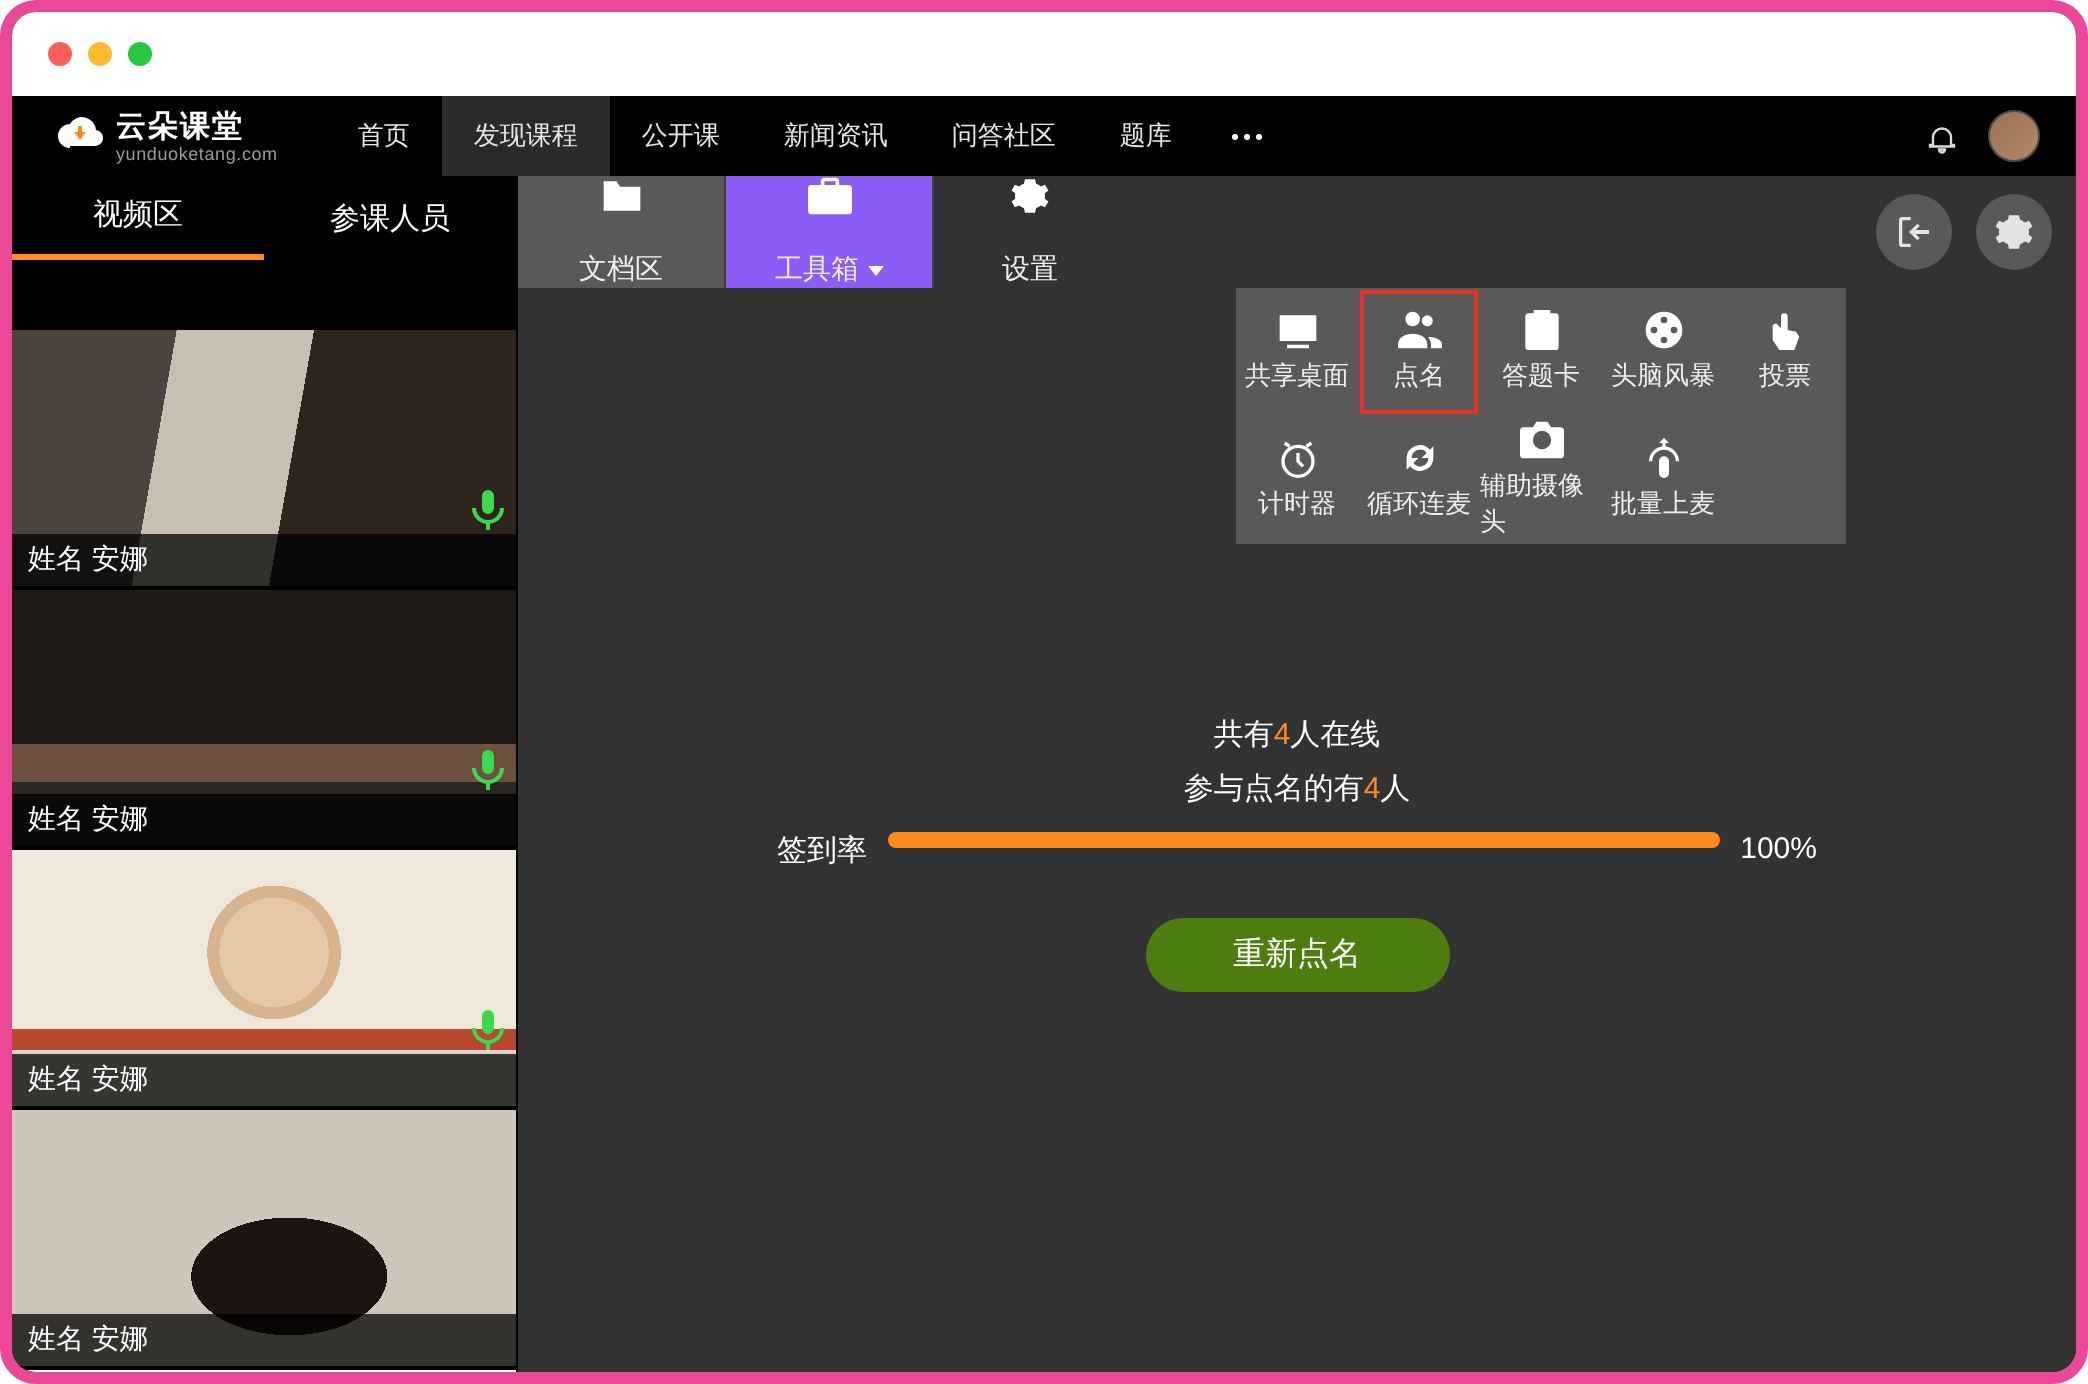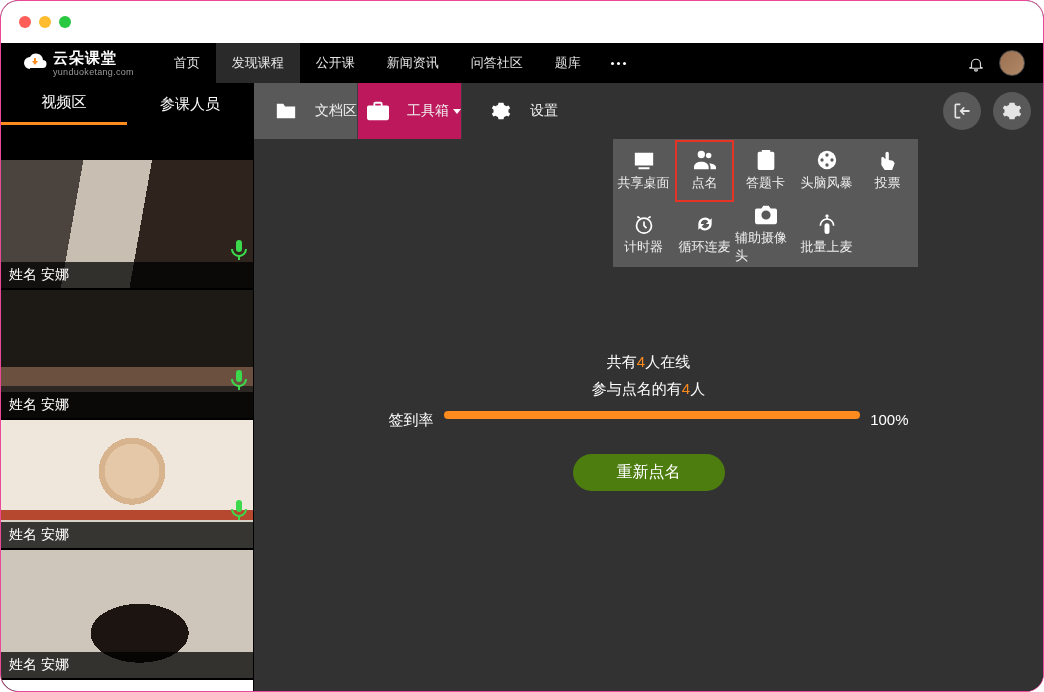--- a/index.html
+++ b/index.html
@@ -13,7 +13,7 @@
 .window {
   width: 1044px;
   height: 692px;
-  border: 1px solid #ec4899;
+  border: 6px solid #ec4899;
   border-radius: 18px;
   background: #000;
   position: relative;

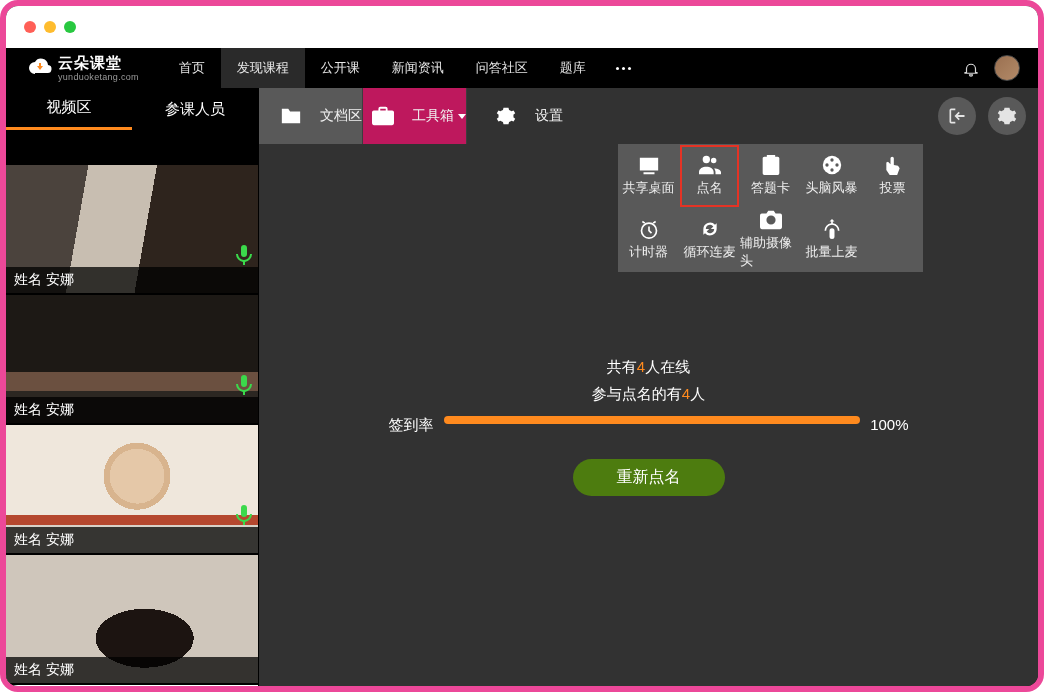--- a/index.html
+++ b/index.html
@@ -141,9 +141,9 @@
 .tool {
   width: 104px;
   display: flex;
-  flex-direction: row;
-  align-items: center;
-  justify-content: flex-end;
+  flex-direction: column;
+  align-items: center;
+  justify-content: flex-start;
   font-size: 14px;
   gap: 18px;
   cursor: pointer;

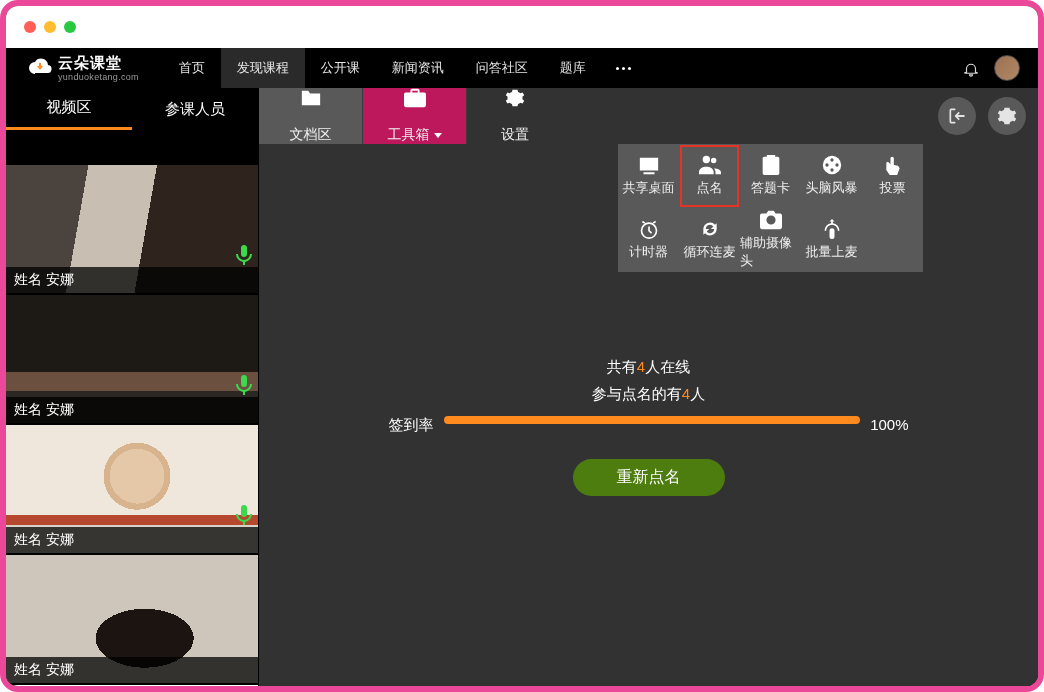--- a/index.html
+++ b/index.html
@@ -150,7 +150,7 @@
   color: #f0f0f0;
 }
 .tool.dark { background: #595959; border-right: 1px solid #3d3d3d; }
-.tool.active { background: #be185d; }
+.tool.active { background: #8b5cf6; }
 .tool svg { width: 22px; height: 20px; fill: #fff; }
 .tool .lbl { display: flex; align-items: center; gap: 4px; }
 .caret {

